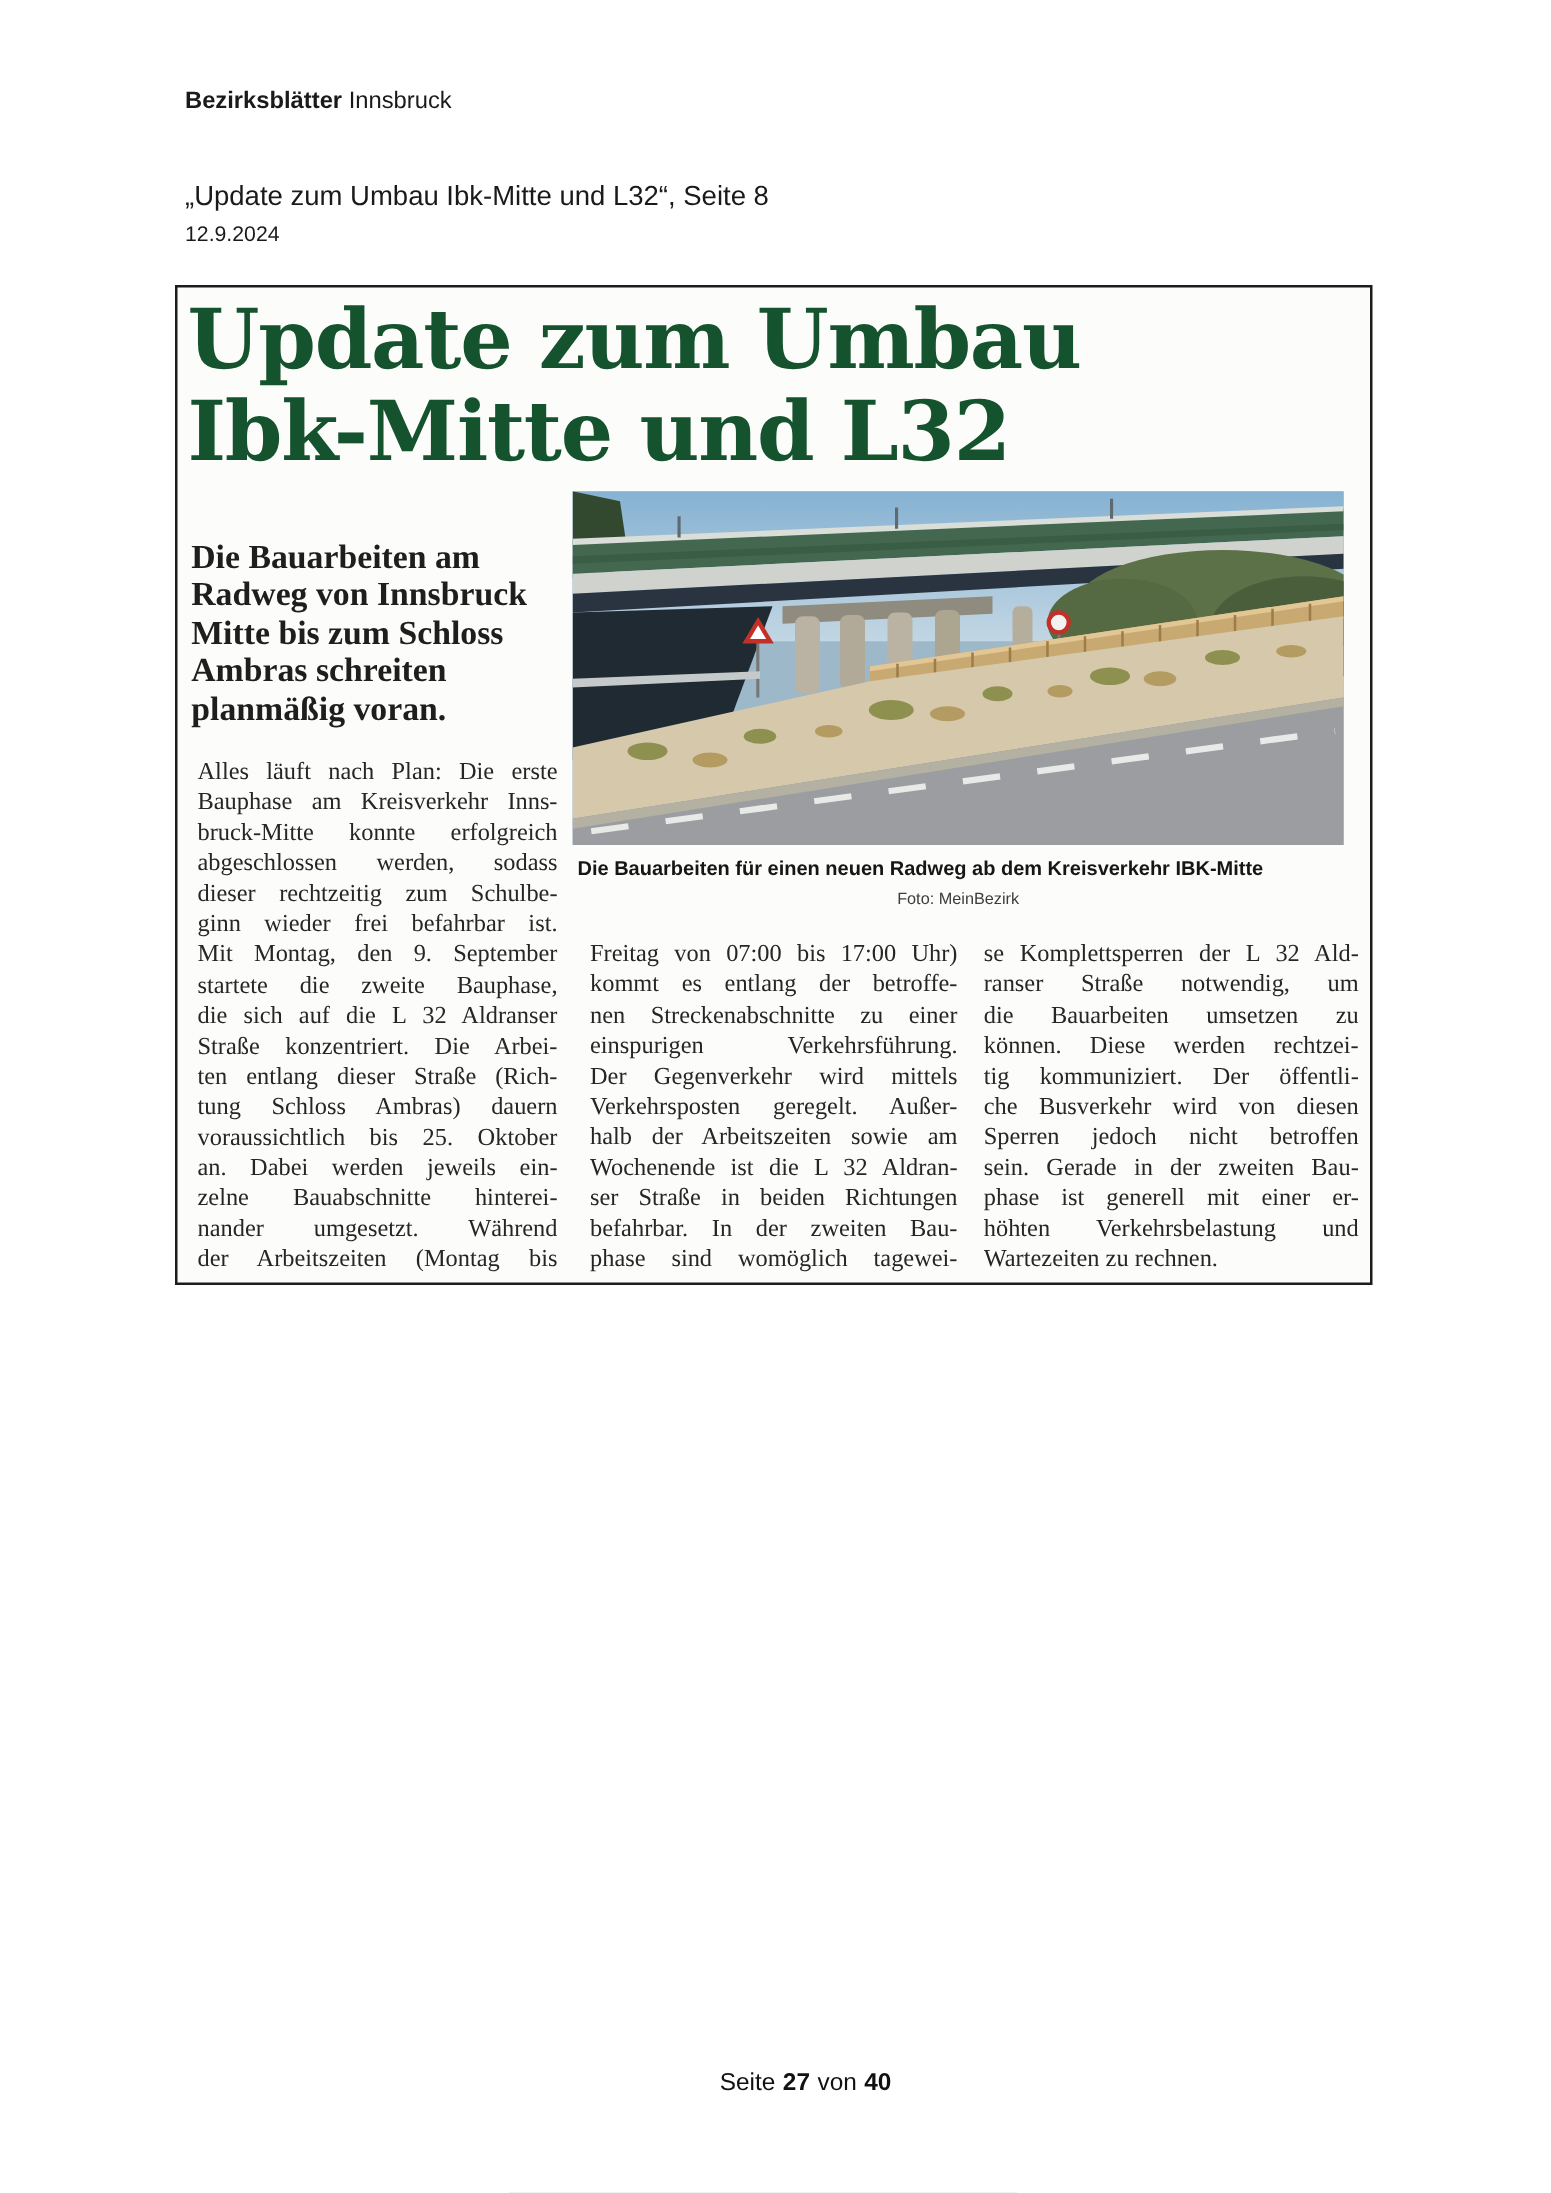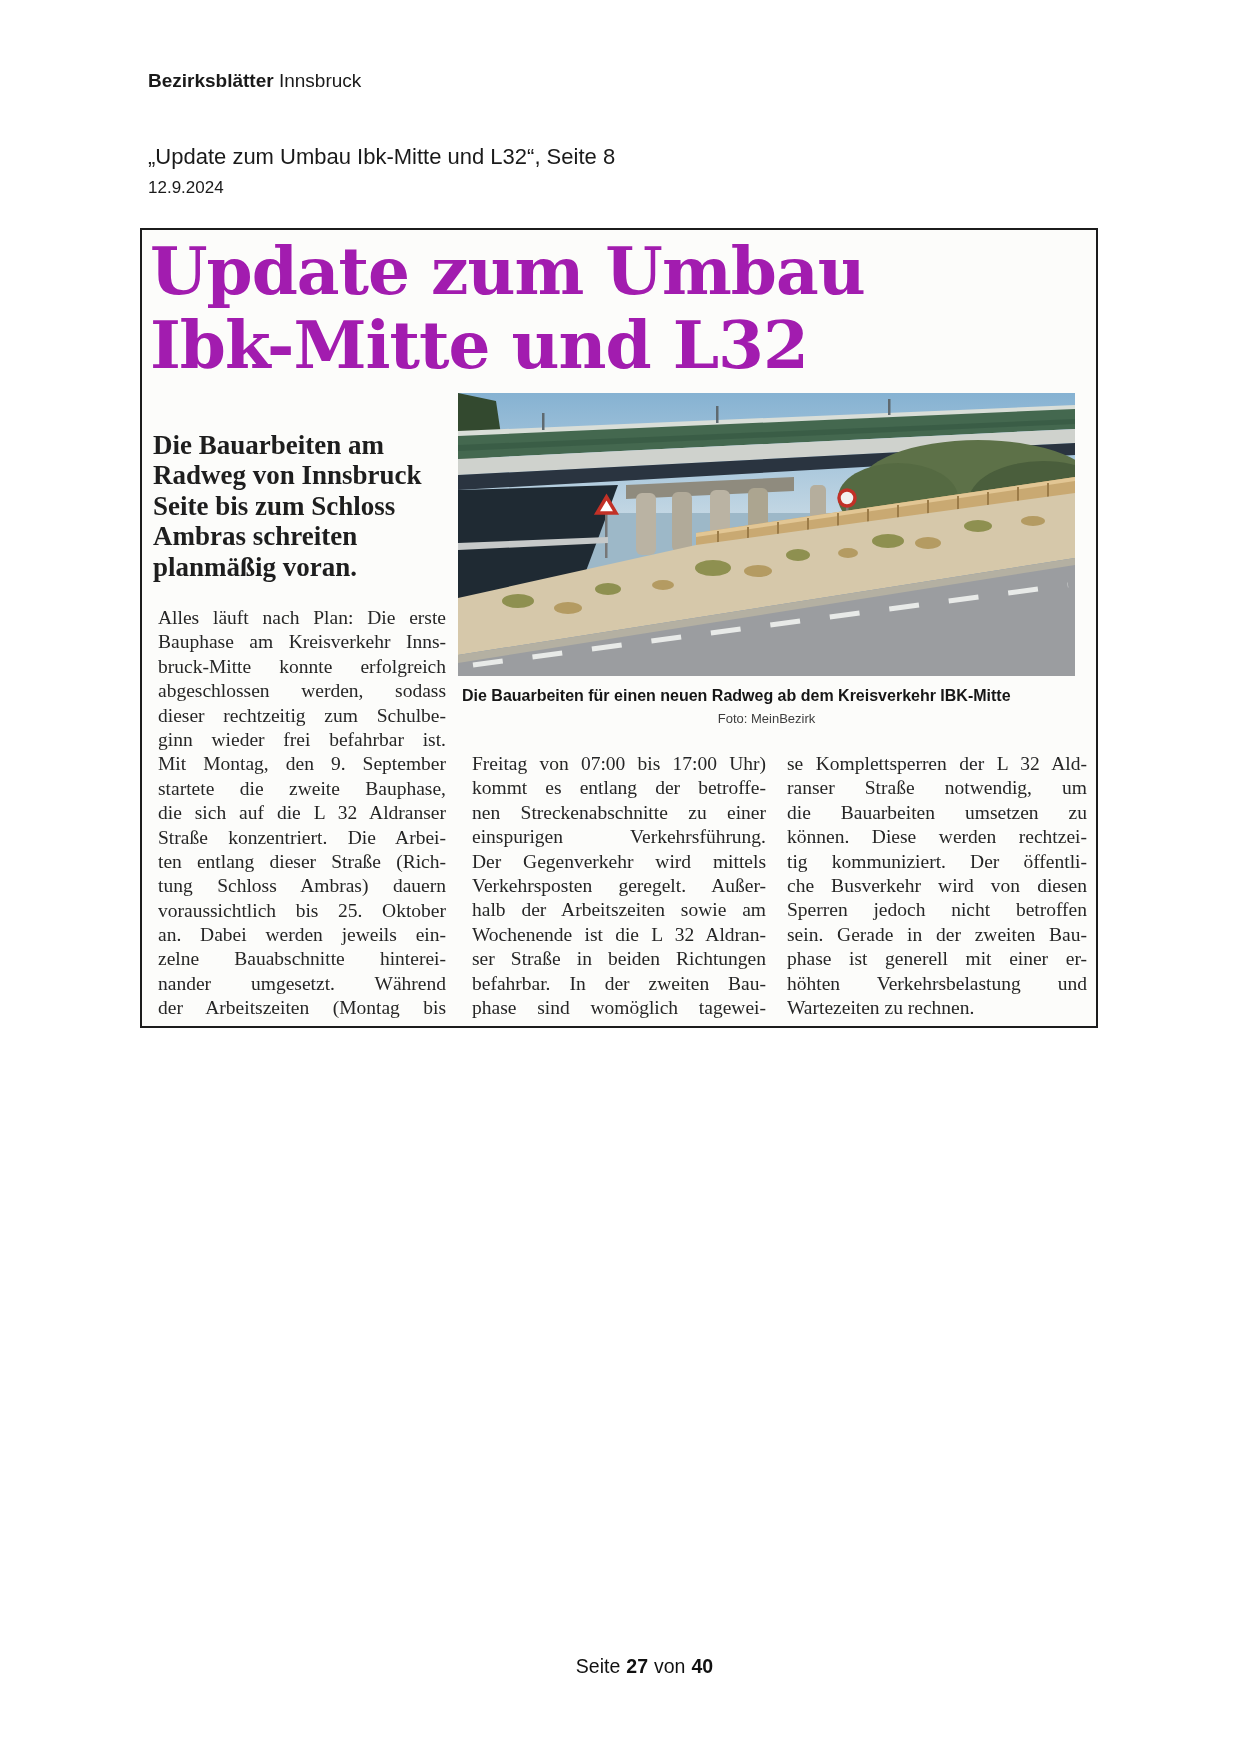--- a/index.html
+++ b/index.html
@@ -21,7 +21,7 @@
   .headline{
     position:absolute;left:8px;top:4px;width:930px;
     font-family:"DejaVu Serif",serif;font-weight:800;font-size:66px;
-    line-height:74px;letter-spacing:-1px;color:#a21caf;white-space:nowrap;
+    line-height:74px;letter-spacing:-1px;color:#14532d;white-space:nowrap;
   }
   .lead{
     position:absolute;left:11px;top:200px;width:290px;

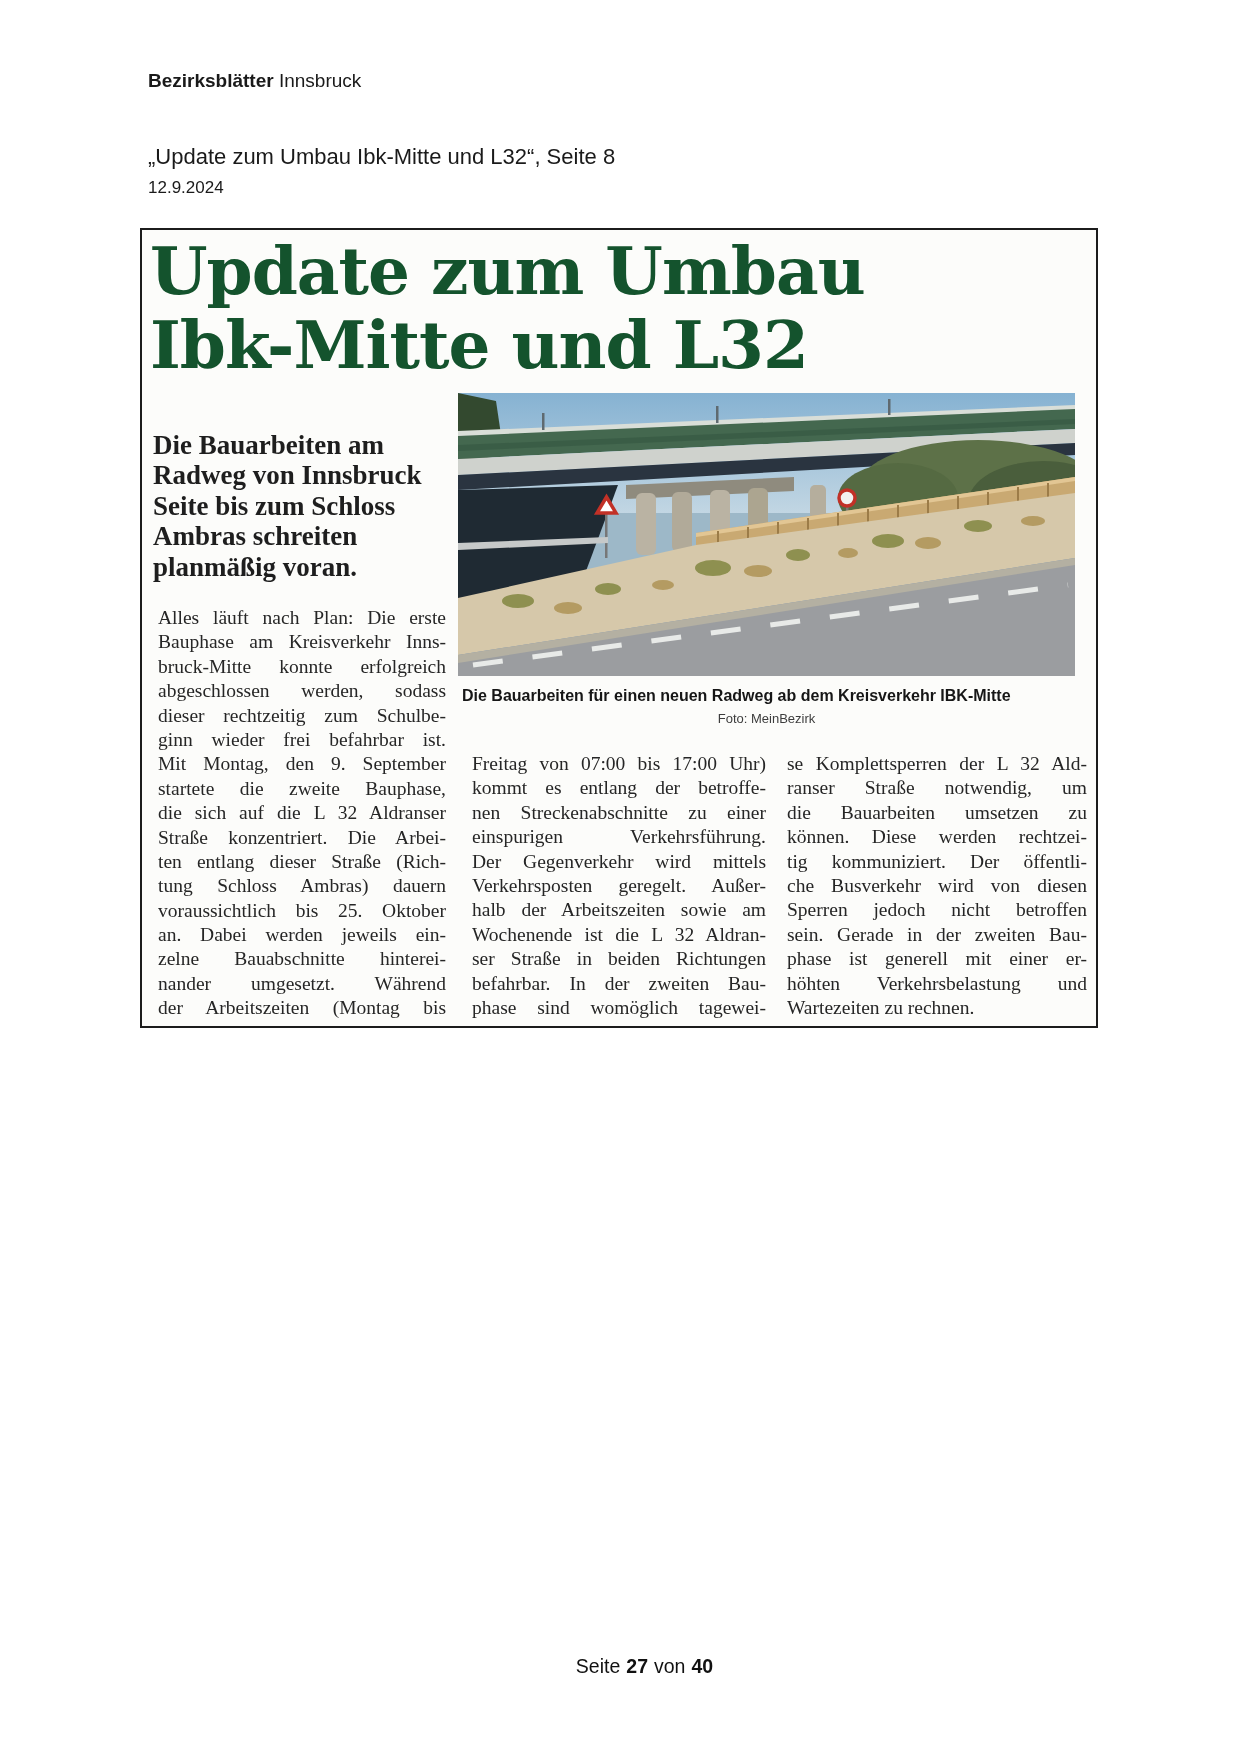--- a/index.html
+++ b/index.html
@@ -82,7 +82,7 @@
     <div class="lead">
         <div class="line">Die Bauarbeiten am</div>
         <div class="line">Radweg von Innsbruck</div>
-        <div class="line">Seite bis zum Schloss</div>
+        <div class="line">Mitte bis zum Schloss</div>
         <div class="line">Ambras schreiten</div>
         <div class="line">planmäßig voran.</div>
       </div>

